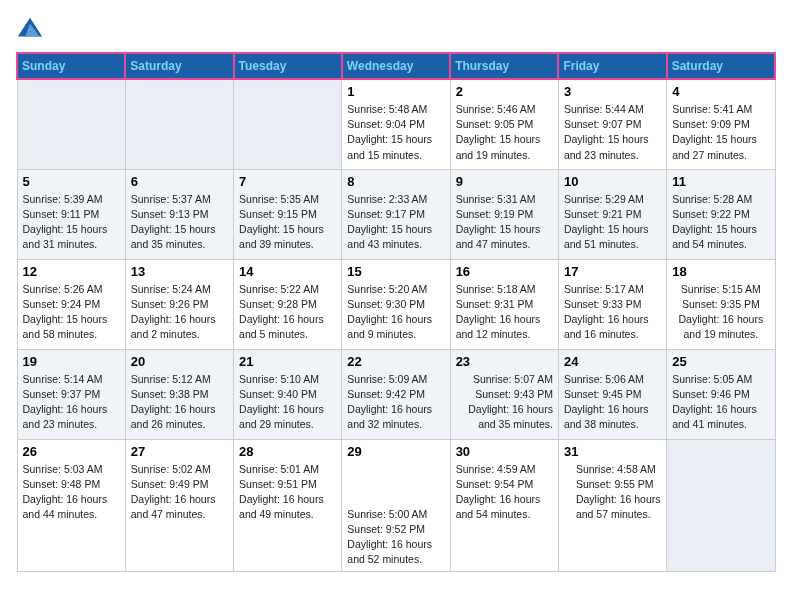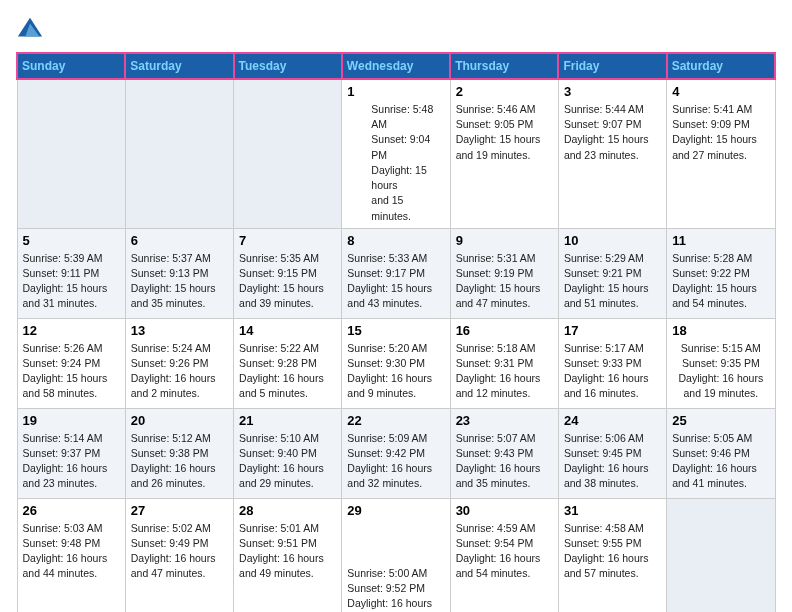--- a/index.html
+++ b/index.html
@@ -131,7 +131,7 @@
         <td class="empty-cell"></td>
         <td>
           <span class="day-num">1</span>
-          <div class="day-info" style="white-space: pre-line; margin-left: 24px;">Sunrise: 5:48 AM
+          <div class="day-info" style="white-space: pre-line;">Sunrise: 5:48 AM
 Sunset: 9:04 PM
 Daylight: 15 hours
 and 15 minutes.</div>

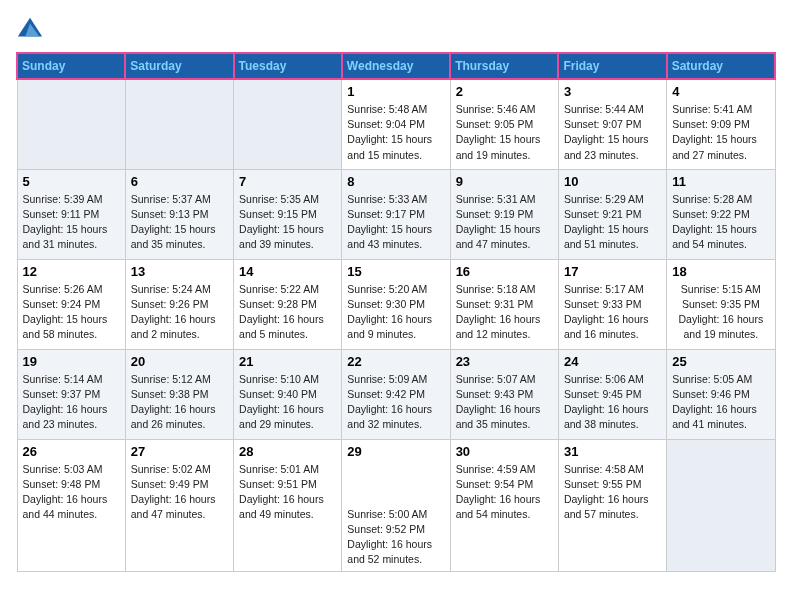--- a/index.html
+++ b/index.html
@@ -182,7 +182,7 @@
         </td>
         <td>
           <span class="day-num">8</span>
-          <div class="day-info" style="white-space: pre-line;">Sunrise: 5:33 AM
+          <div class="day-info" style="white-space: pre-line;">Sunrise: 2:33 AM
 Sunset: 9:17 PM
 Daylight: 15 hours
 and 43 minutes.</div>

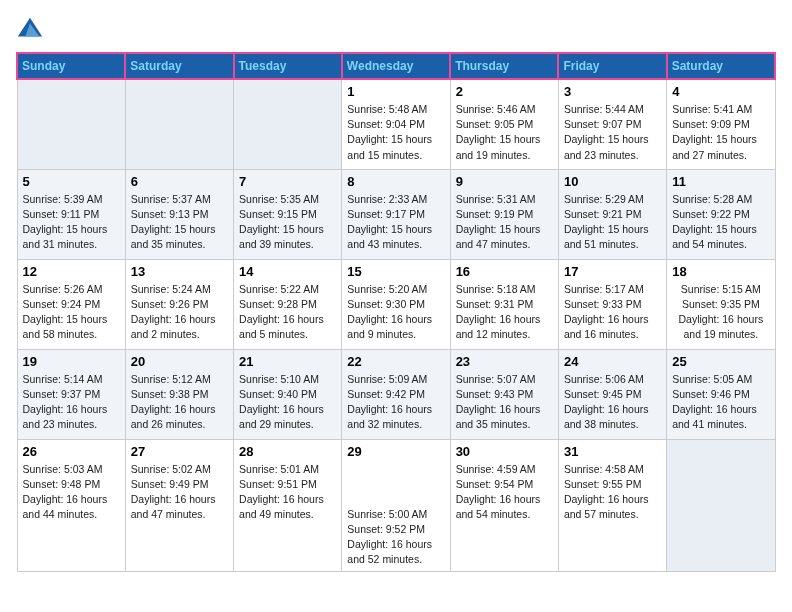--- a/index.html
+++ b/index.html
@@ -291,7 +291,7 @@
         </td>
         <td>
           <span class="day-num">23</span>
-          <div class="day-info" style="white-space: pre-line;">Sunrise: 5:07 AM
+          <div class="day-info" style="white-space: pre-line; text-align: right;">Sunrise: 5:07 AM
 Sunset: 9:43 PM
 Daylight: 16 hours
 and 35 minutes.</div>

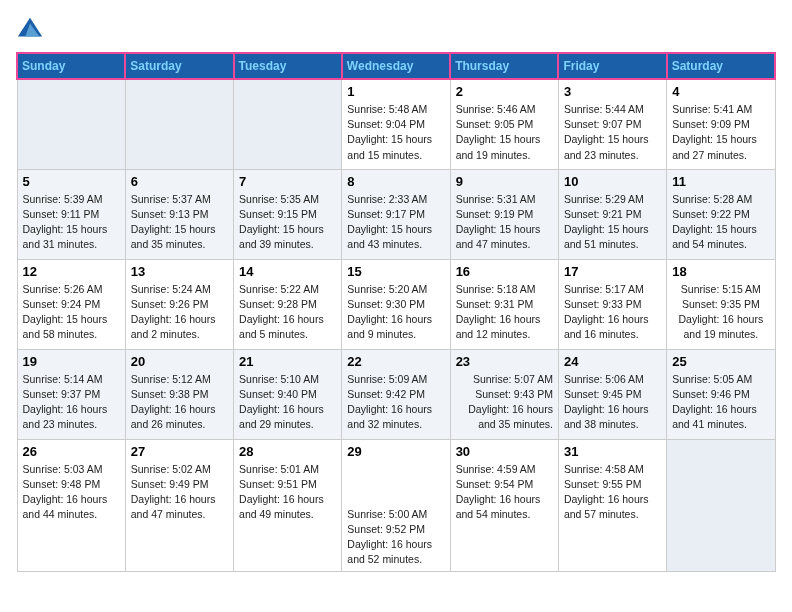--- a/index.html
+++ b/index.html
@@ -349,7 +349,7 @@
         </td>
         <td>
           <span class="day-num">31</span>
-          <div class="day-info" style="white-space: pre-line;">Sunrise: 4:58 AM
+          <div class="day-info" style="white-space: pre-line; margin-left: 12px;">Sunrise: 4:58 AM
 Sunset: 9:55 PM
 Daylight: 16 hours
 and 57 minutes.</div>

